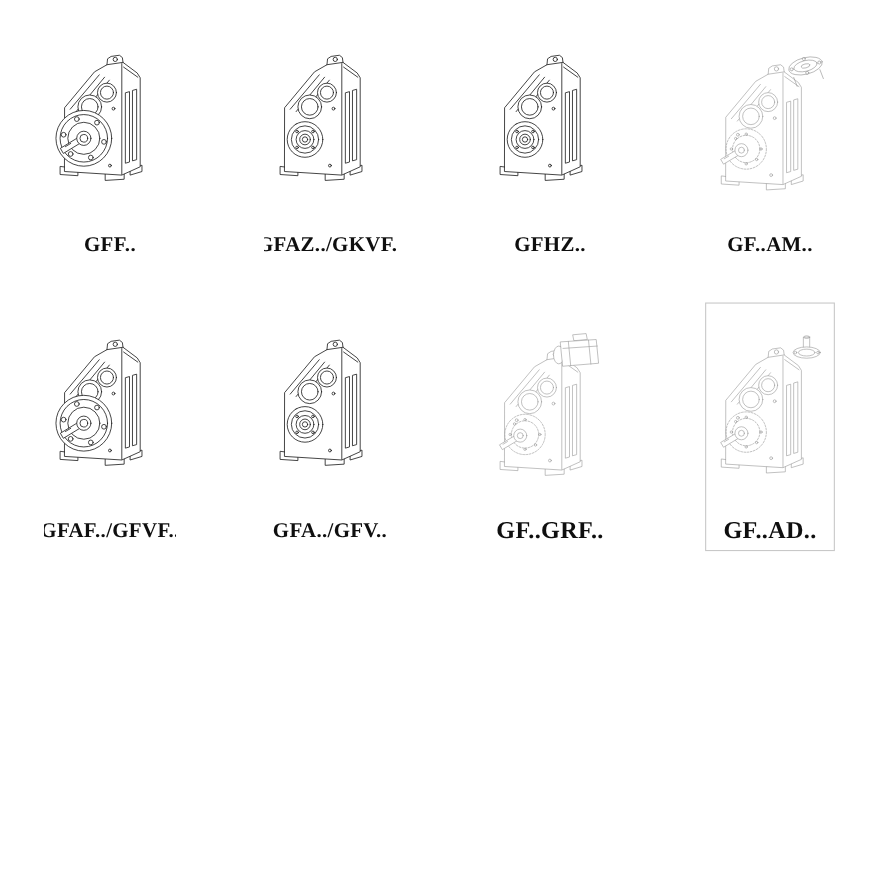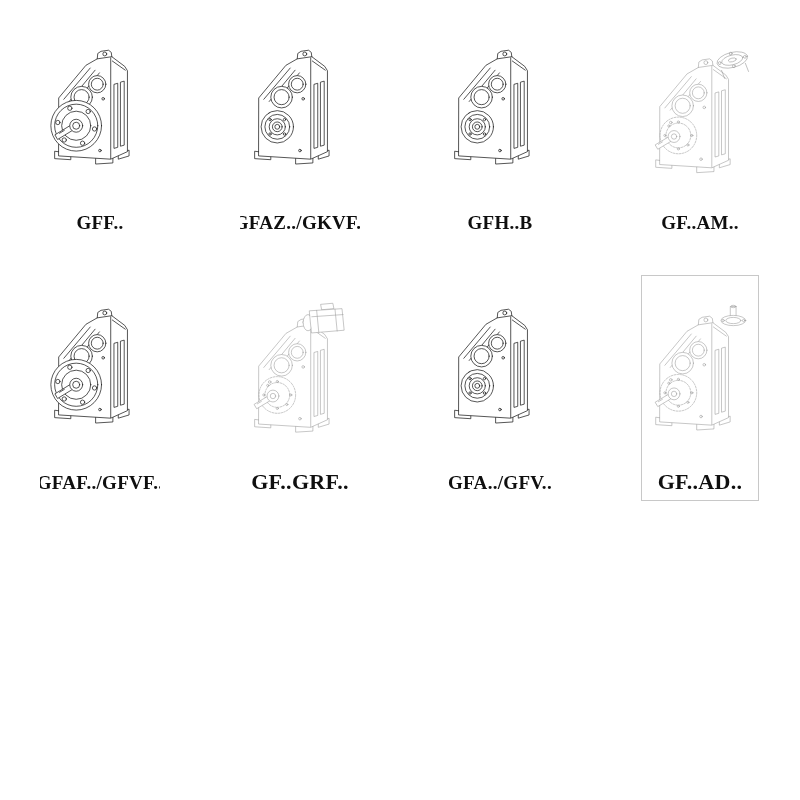--- a/index.html
+++ b/index.html
@@ -161,6 +161,13 @@
     <figcaption class="caption">GFAZ../GKVF..</figcaption>
   </figure>
 
+  <figure class="cell">
+    <svg class="drawing dark" viewBox="0 0 200 240">
+      <use href="#g-body"></use>
+        <use href="#g-hollow"></use>
+    </svg>
+    <figcaption class="caption">GFHZ..</figcaption>
+  </figure>
 
 
 

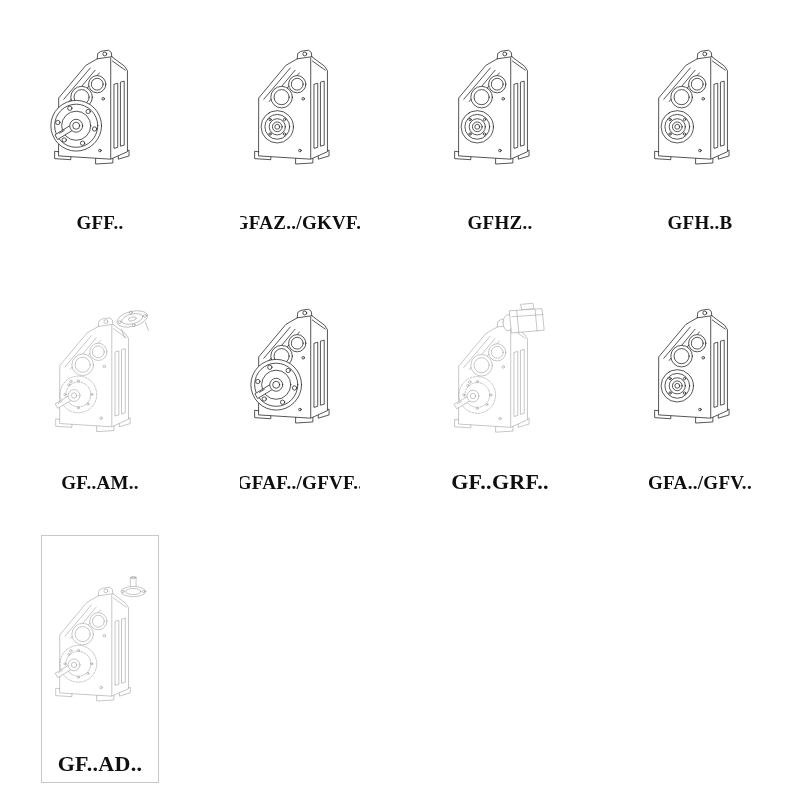--- a/index.html
+++ b/index.html
@@ -171,13 +171,6 @@
 
 
 
-  <figure class="cell">
-    <svg class="drawing dark" viewBox="0 0 200 240">
-      <use href="#g-body"></use>
-        <use href="#g-hollow"></use>
-    </svg>
-    <figcaption class="caption">GFH..B</figcaption>
-  </figure>
 
   <figure class="cell">
     <svg class="drawing light" viewBox="0 0 200 240">

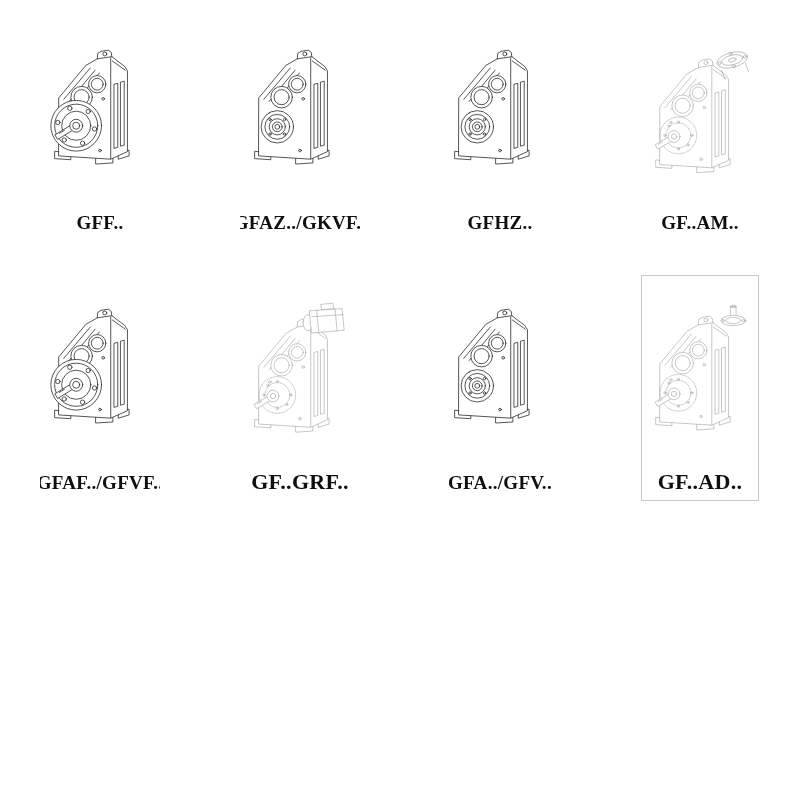--- a/index.html
+++ b/index.html
@@ -194,6 +194,14 @@
   </figure>
 
   <figure class="cell">
+    <svg class="drawing dark" viewBox="0 0 200 240">
+      <use href="#g-body"></use>
+        <use href="#g-hollow"></use>
+    </svg>
+    <figcaption class="caption">GFA../GFV..</figcaption>
+  </figure>
+
+  <figure class="cell">
     <svg class="drawing light" viewBox="0 0 200 240">
       <g transform="translate(0,20)">
         <use href="#g-body"></use>
@@ -203,14 +211,6 @@
       <use href="#g-grf" transform="translate(2,12)"></use>
     </svg>
     <figcaption class="caption caption-lg">GF..GRF..</figcaption>
-  </figure>
-
-  <figure class="cell">
-    <svg class="drawing dark" viewBox="0 0 200 240">
-      <use href="#g-body"></use>
-        <use href="#g-hollow"></use>
-    </svg>
-    <figcaption class="caption">GFA../GFV..</figcaption>
   </figure>
 
   <figure class="cell bordered">

